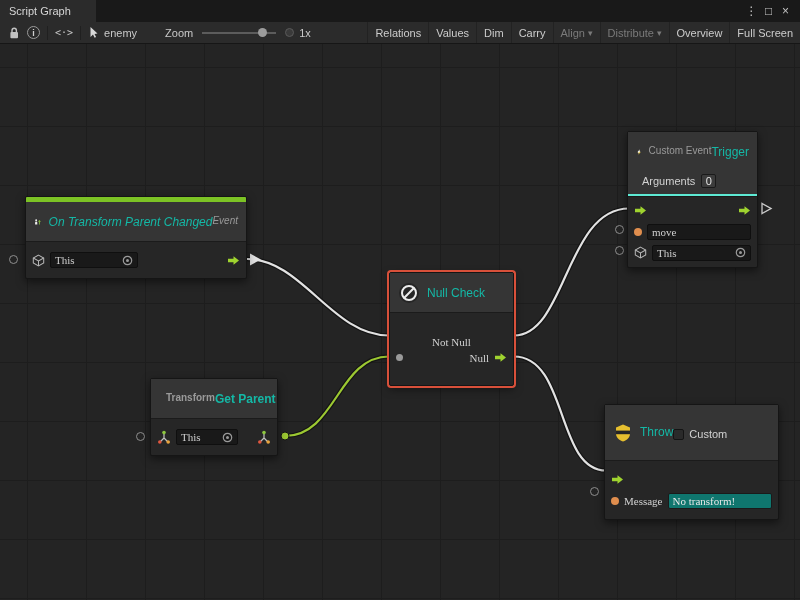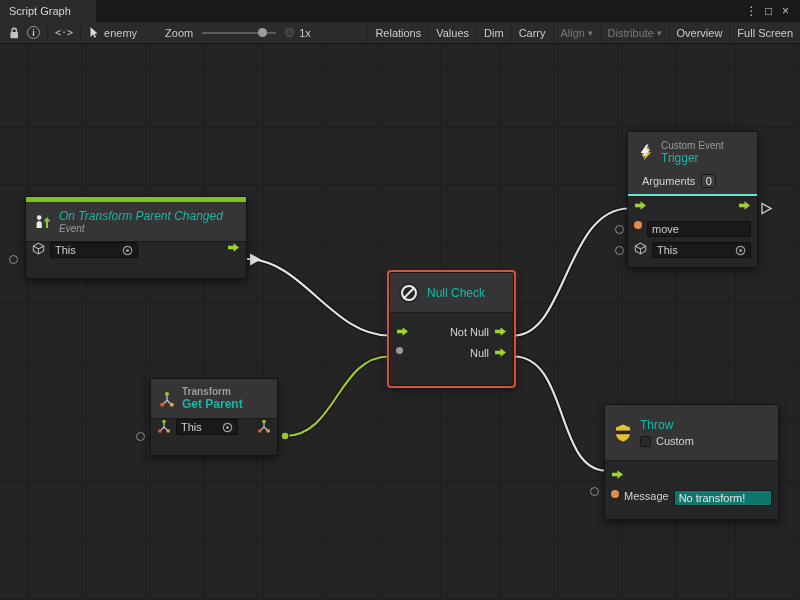--- a/index.html
+++ b/index.html
@@ -51,7 +51,7 @@
   .event-strip { height:5px; background:#7cc325; border-radius:1px 1px 0 0; }
   .node-header { background:#353535; border-bottom:1px solid #1b1b1b; display:flex;
                  align-items:center; gap:7px; padding:0 8px; }
-  .hcol { display:flex; flex-direction:column; justify-content:center; }
+  .hcol { display:flex; flex-direction:row; justify-content:center; }
   .title { font-size:12px; color:#14b8a6; white-space:nowrap; }
   .cat { font-size:10px; color:#9a9a9a; white-space:nowrap; }
   .row { display:flex; align-items:flex-start; gap:5px; padding:0 6px; }

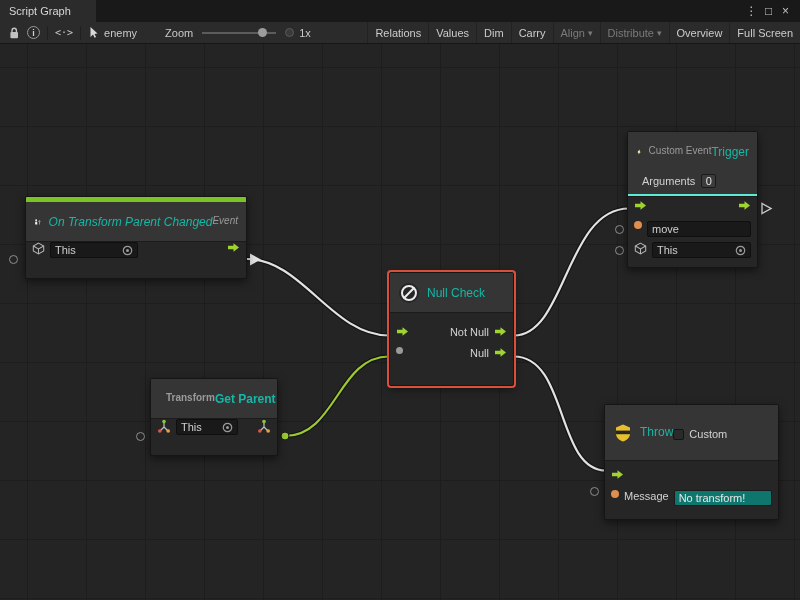--- a/index.html
+++ b/index.html
@@ -54,7 +54,7 @@
   .hcol { display:flex; flex-direction:row; justify-content:center; }
   .title { font-size:12px; color:#14b8a6; white-space:nowrap; }
   .cat { font-size:10px; color:#9a9a9a; white-space:nowrap; }
-  .row { display:flex; align-items:flex-start; gap:5px; padding:0 6px; }
+  .row { display:flex; align-items:center; gap:5px; padding:0 6px;font-family:Liberation Serif, serif; }
   .flex-sp { flex:1; }
   .plabel { font-size:11px; color:#d2d2d2; white-space:nowrap; }
   .field { background:#191919; border:1px solid #0f0f0f; border-radius:2px; height:16px;

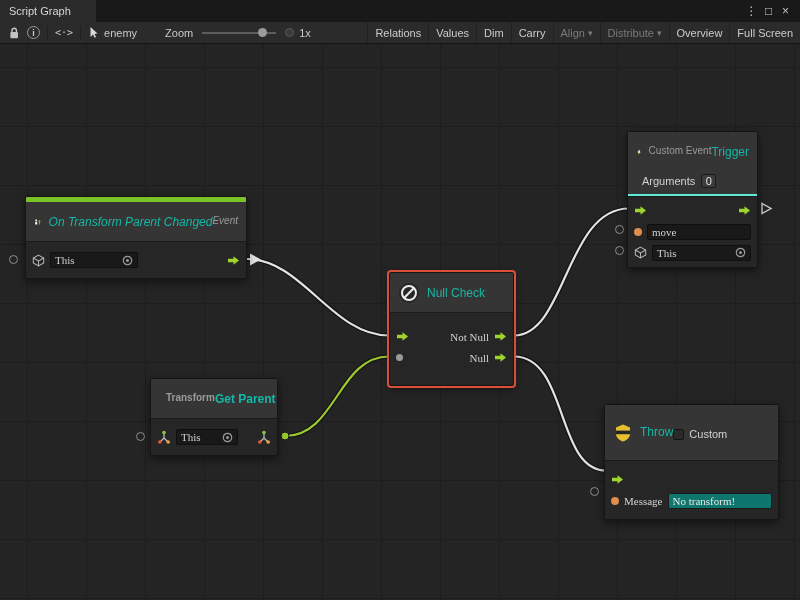--- a/index.html
+++ b/index.html
@@ -253,7 +253,7 @@
         <div class="title">Null Check</div>
       </div>
       <div style="padding:13px 0 17px;">
-        <div class="row" style="height:21px;">
+        <div class="row" style="height:21px;flex-direction:column;">
           <svg width="13" height="11" viewBox="0 0 14 12">
             <path d="M1 4h6V1.3L13 6 7 10.7V8H1z" fill="#9fd32f"></path>
           </svg>

